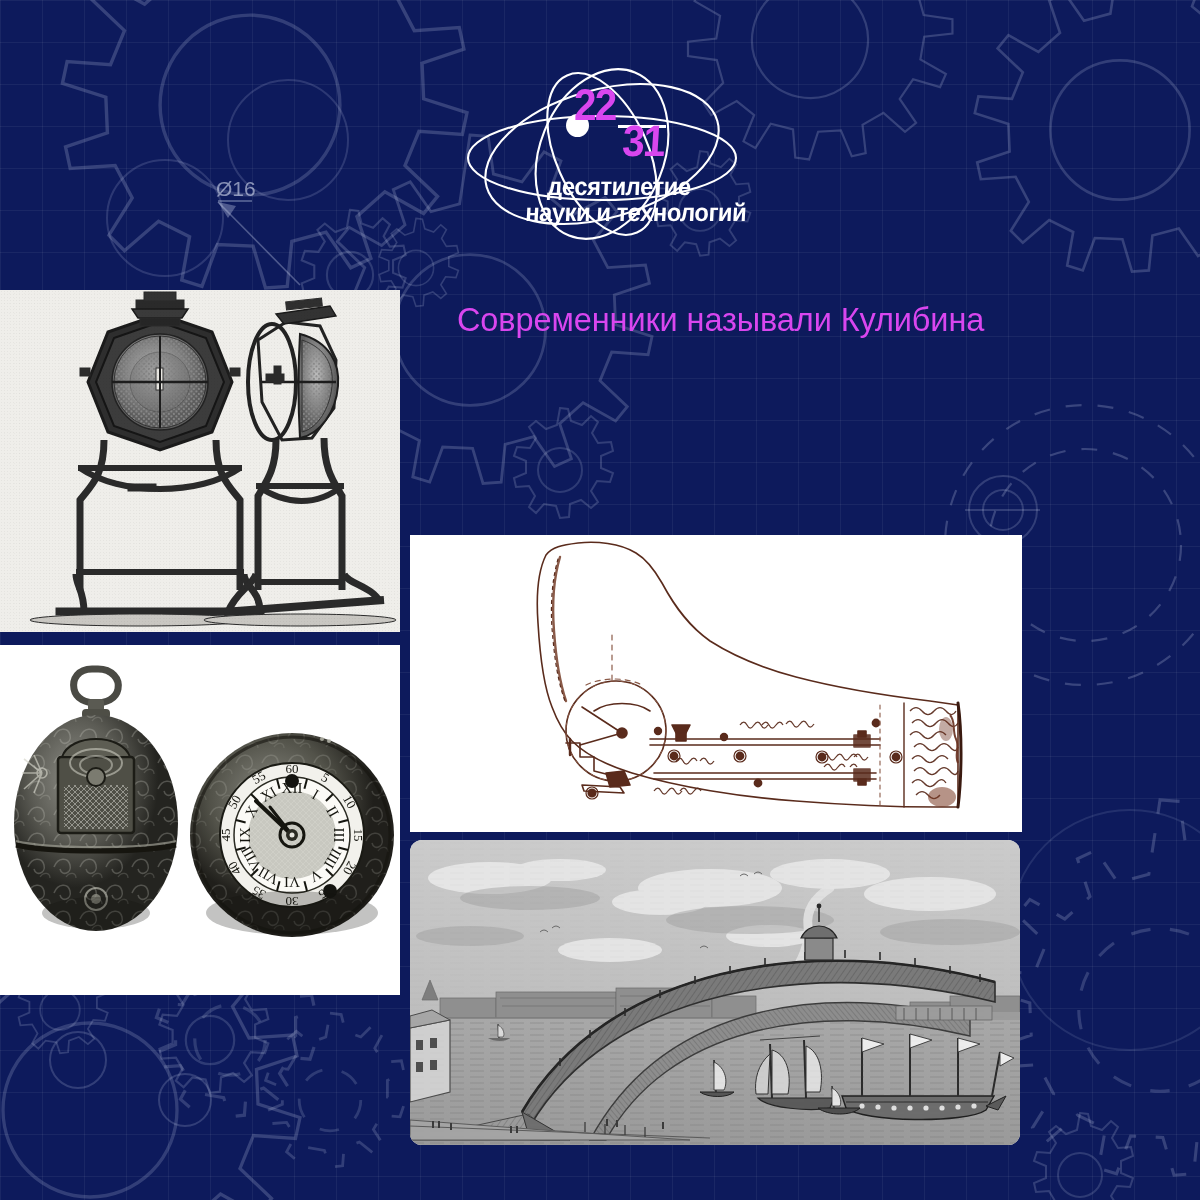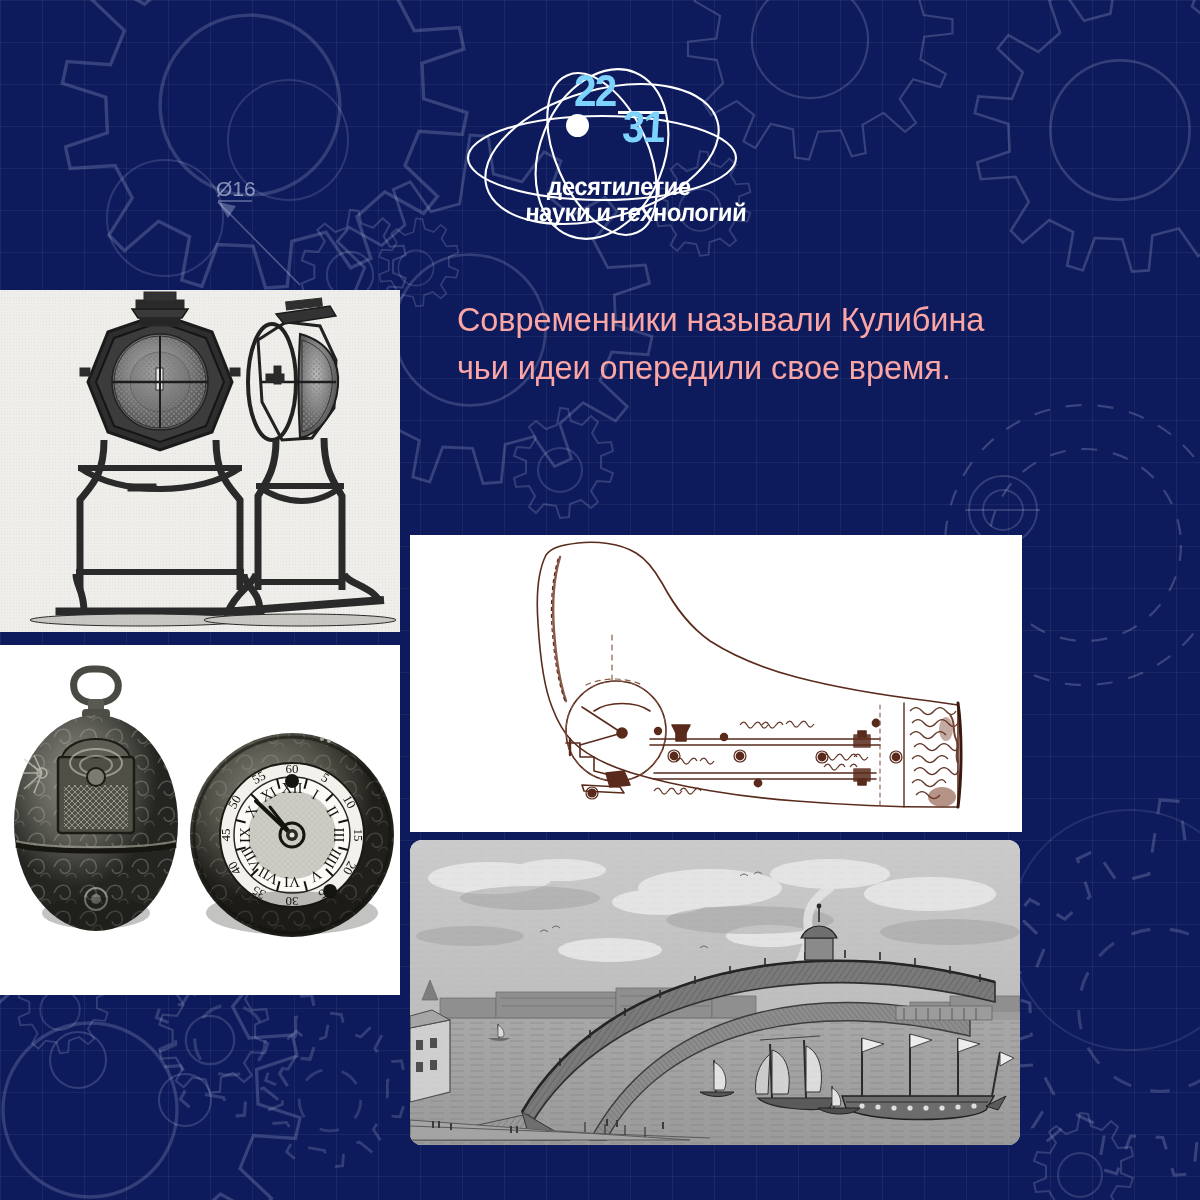--- a/index.html
+++ b/index.html
@@ -27,8 +27,8 @@
   }
   .logo svg{position:absolute;left:0;top:0;}
   .logo-nums{
-    position:absolute;left:112px;top:3px;width:140px;height:80px;
-    color:#7dd3fc;
+    position:absolute;left:112px;top:17px;width:140px;height:80px;
+    color:#d946ef;
   }
   .num22{
     position:absolute;left:0;top:0;

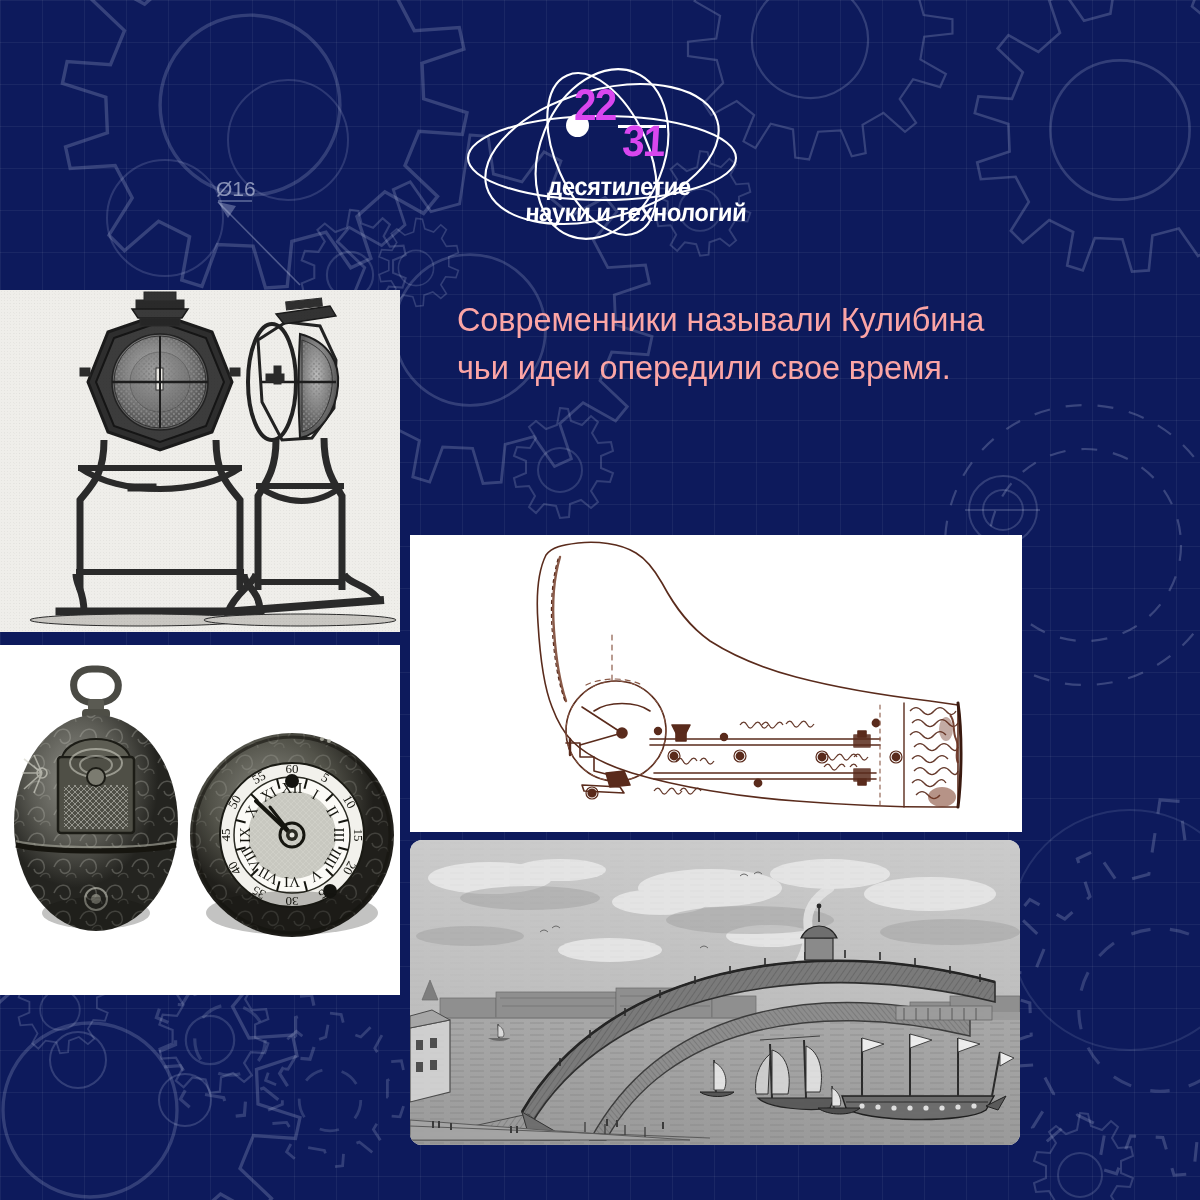--- a/index.html
+++ b/index.html
@@ -61,7 +61,7 @@
   
   .headline{
     position:absolute;left:457px;top:301px;width:640px;
-    color:#fca5a5;font-size:32.5px;line-height:39.5px;font-weight:400;
+    color:#d946ef;font-size:32.5px;line-height:39.5px;font-weight:400;
     font-family:"Liberation Sans","DejaVu Sans",sans-serif;
     letter-spacing:-.1px;
   }

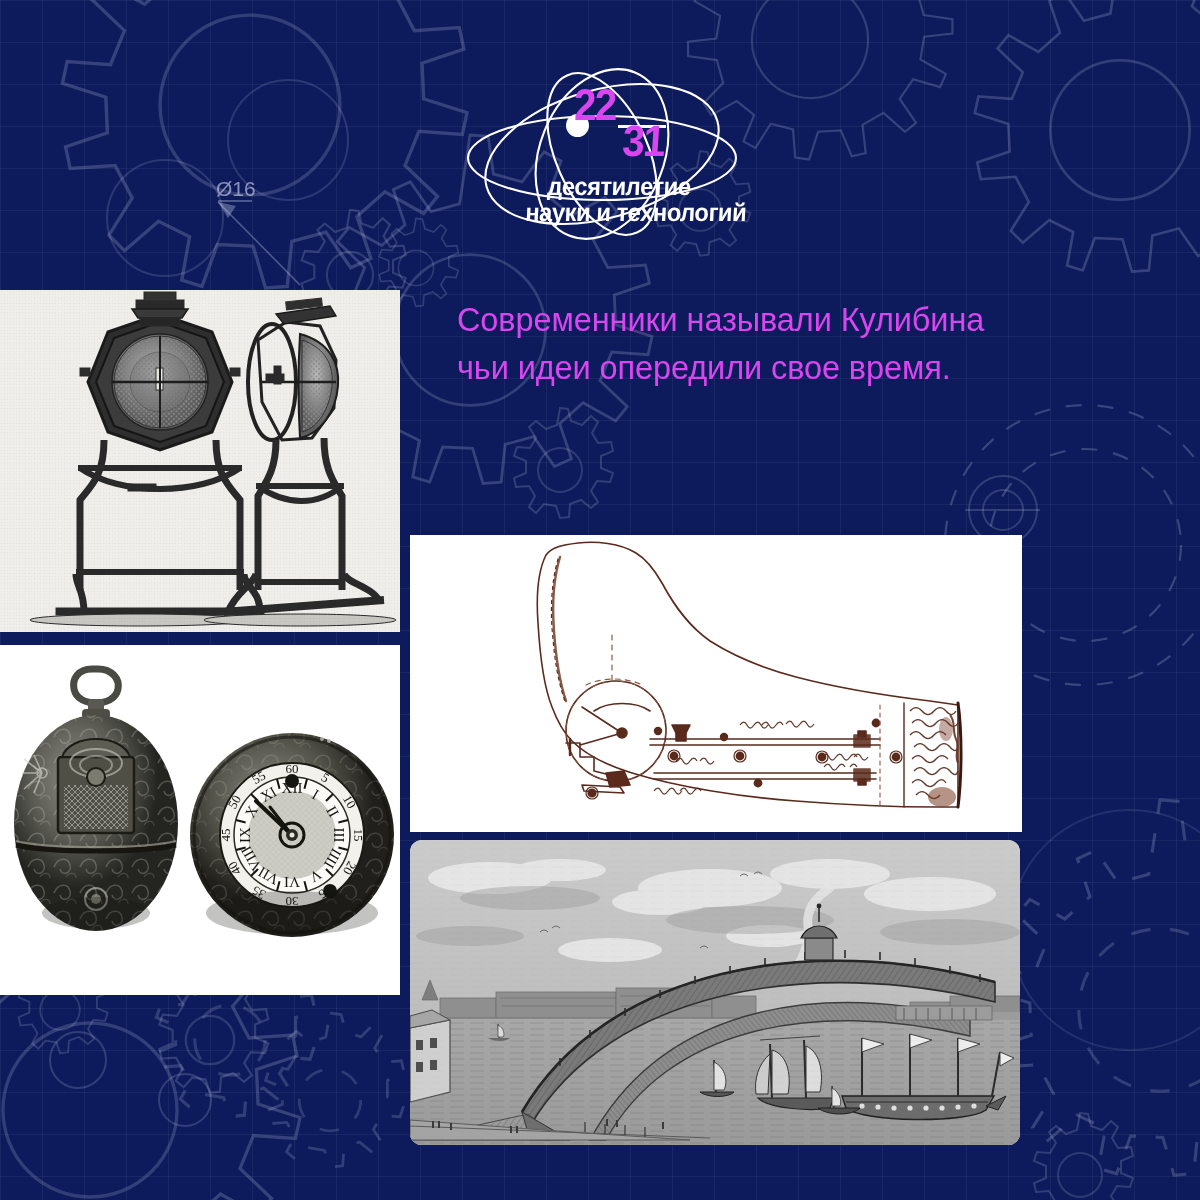--- a/index.html
+++ b/index.html
@@ -202,7 +202,6 @@
   <div class="headline">
     <p>Современники называли Кулибина</p>
     <div class="gap"></div>
-    <p>чьи идеи опередили свое время.</p>
   </div>
 
   <div class="panel" id="panel-lantern">

